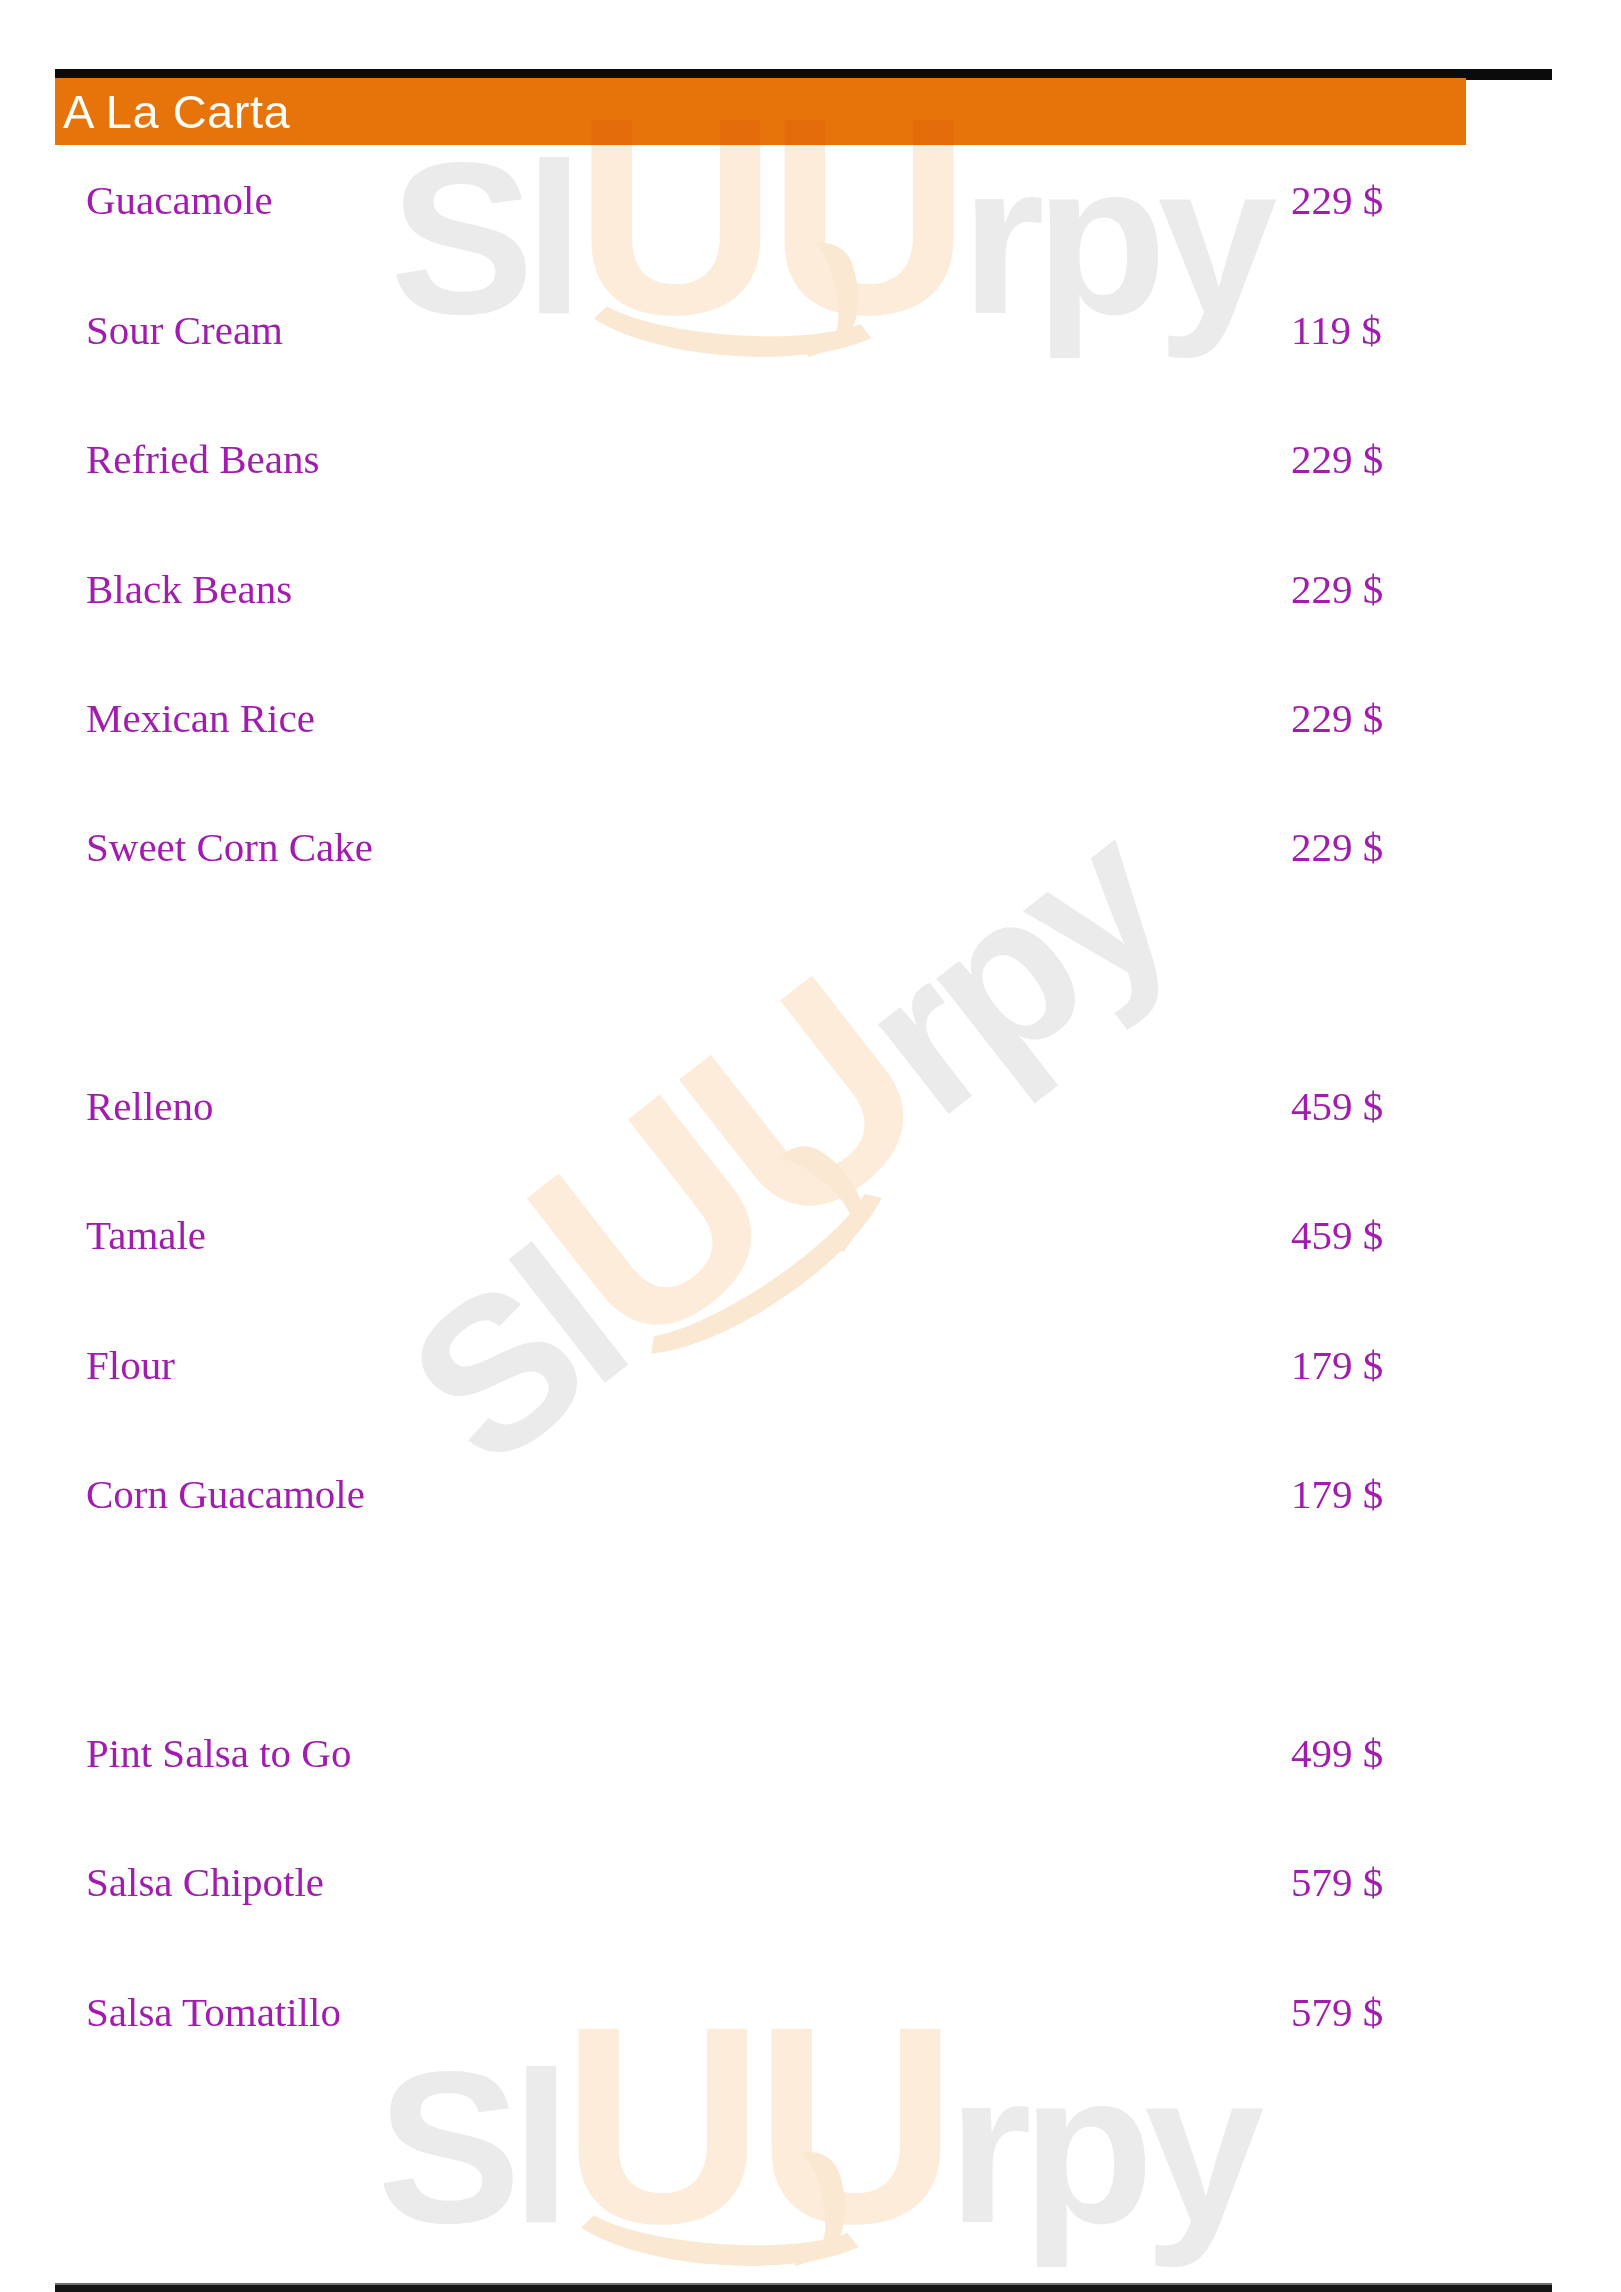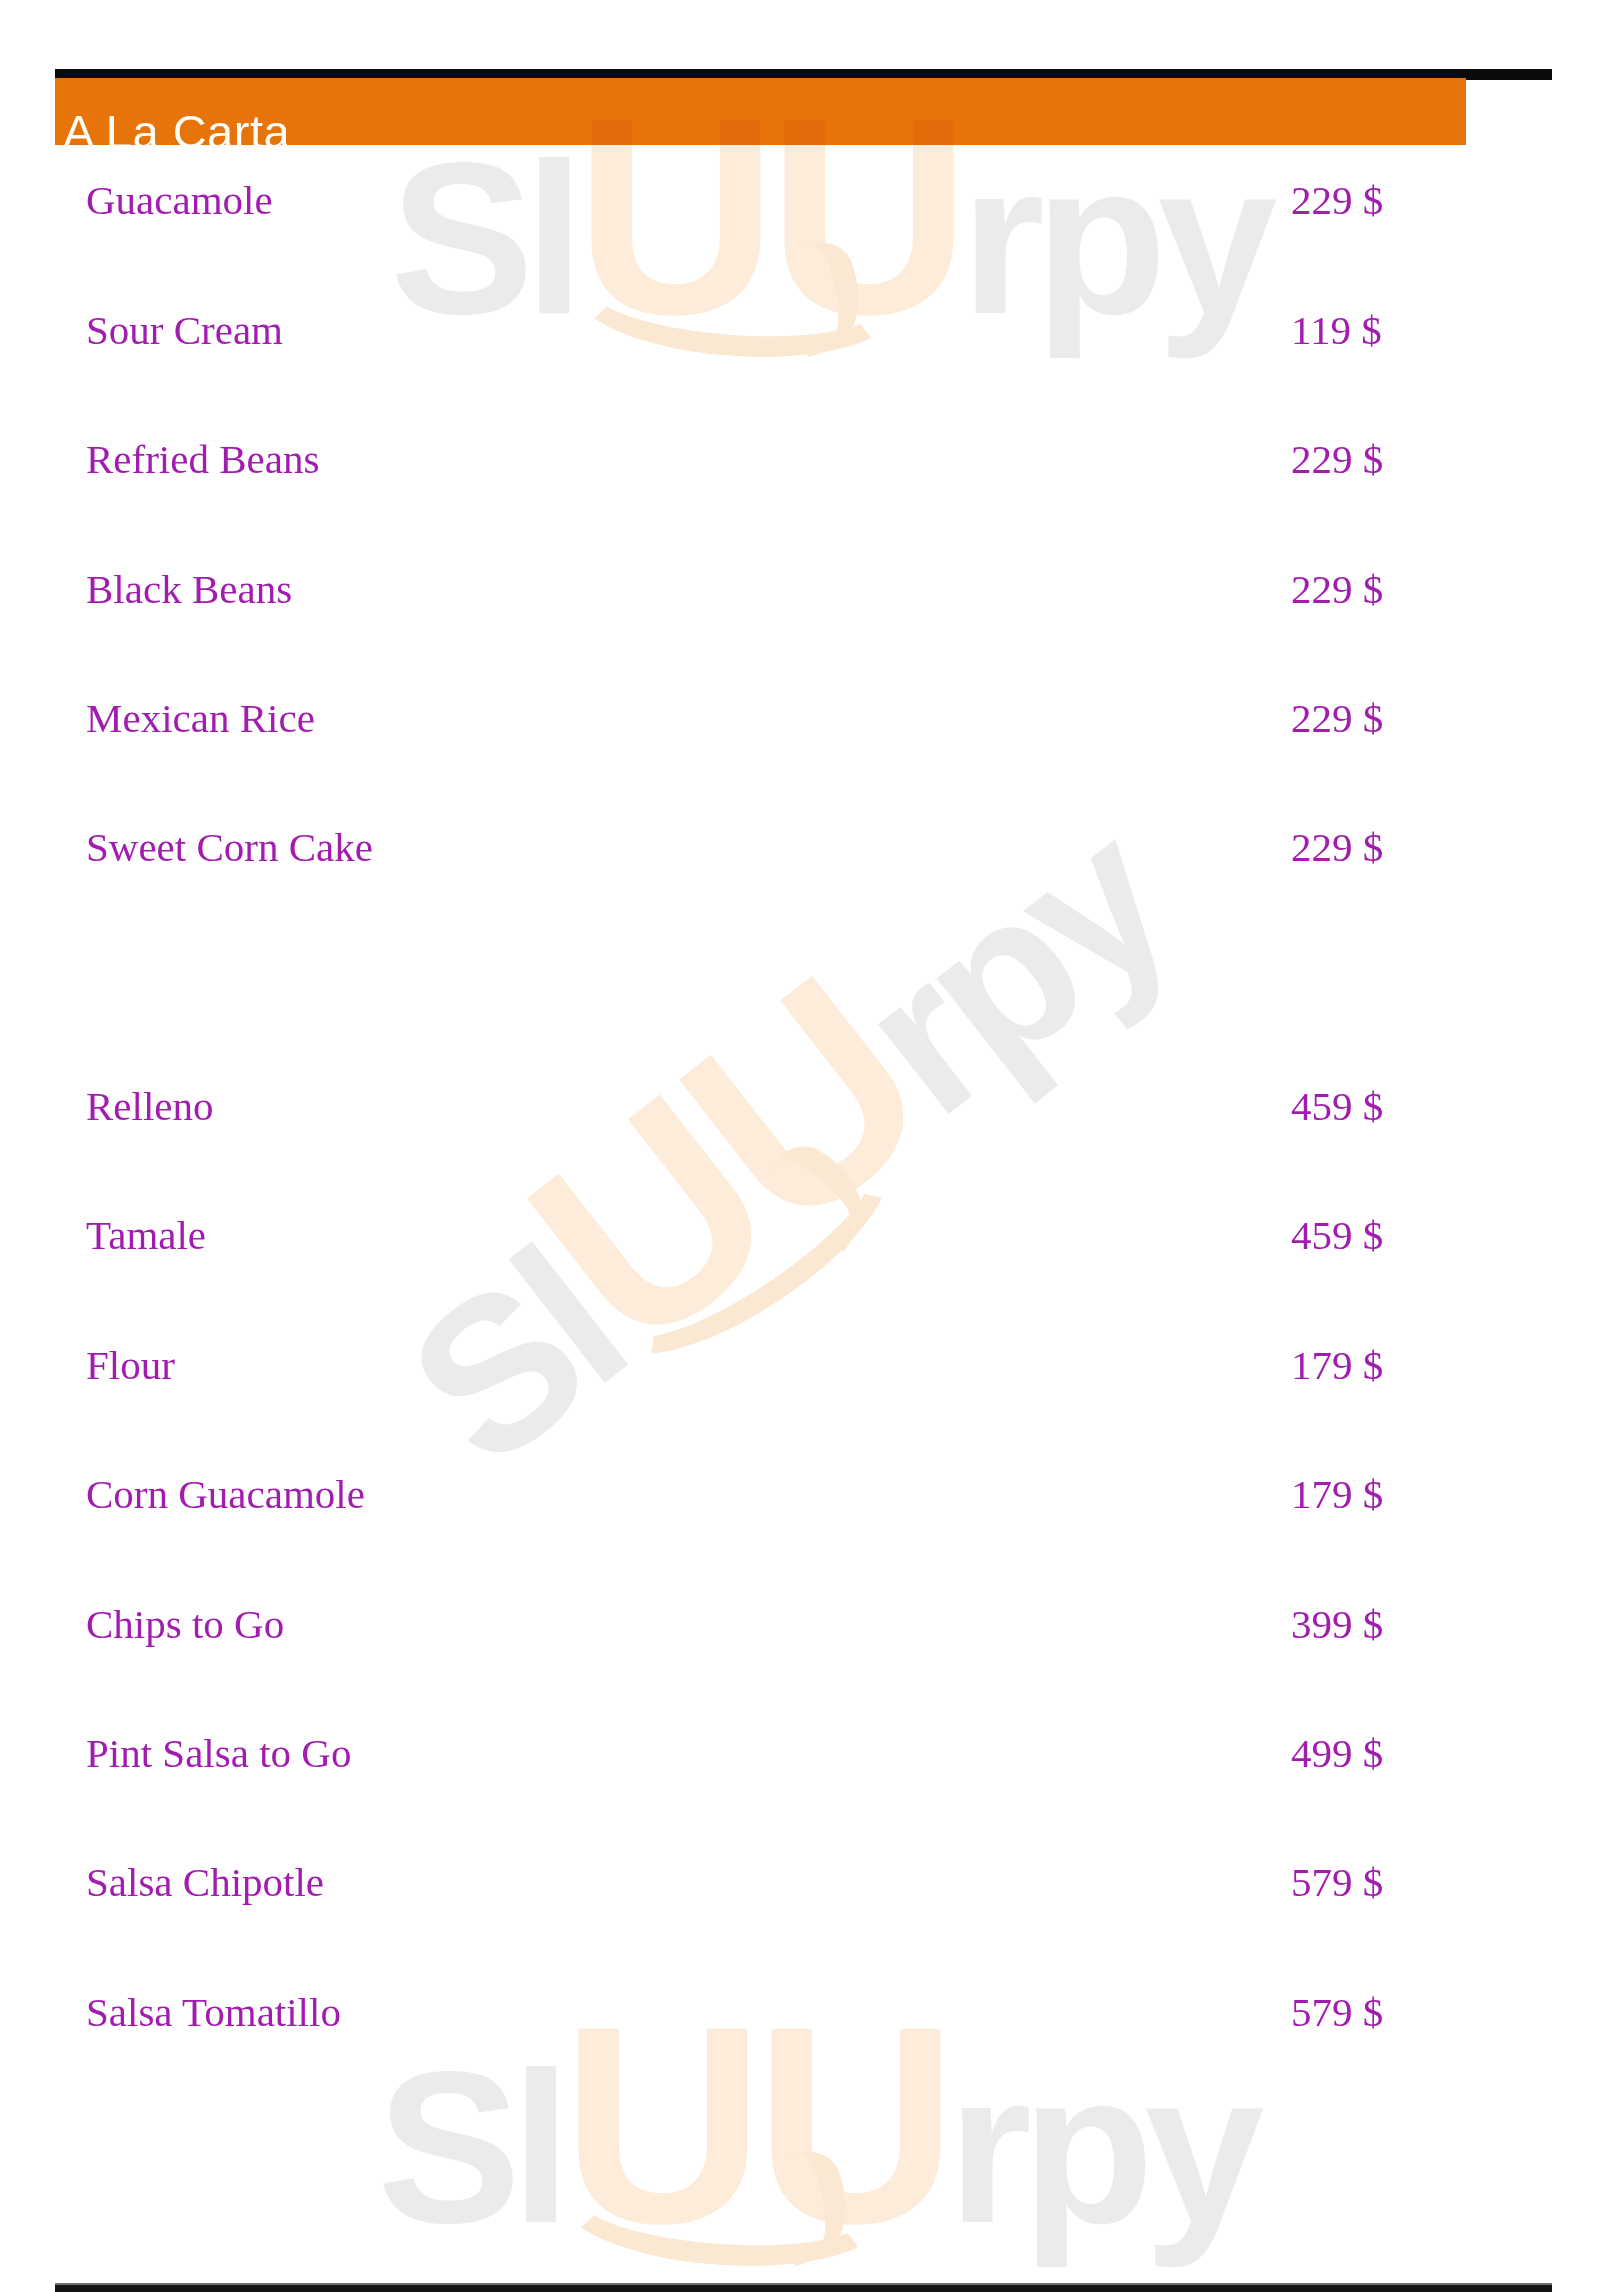--- a/index.html
+++ b/index.html
@@ -37,7 +37,6 @@
     line-height: 51px;
     color: #fdfdf8;
     letter-spacing: 0.5px;
-    margin-top: 20px;
   }
   .bottom-black-bar {
     position: absolute;

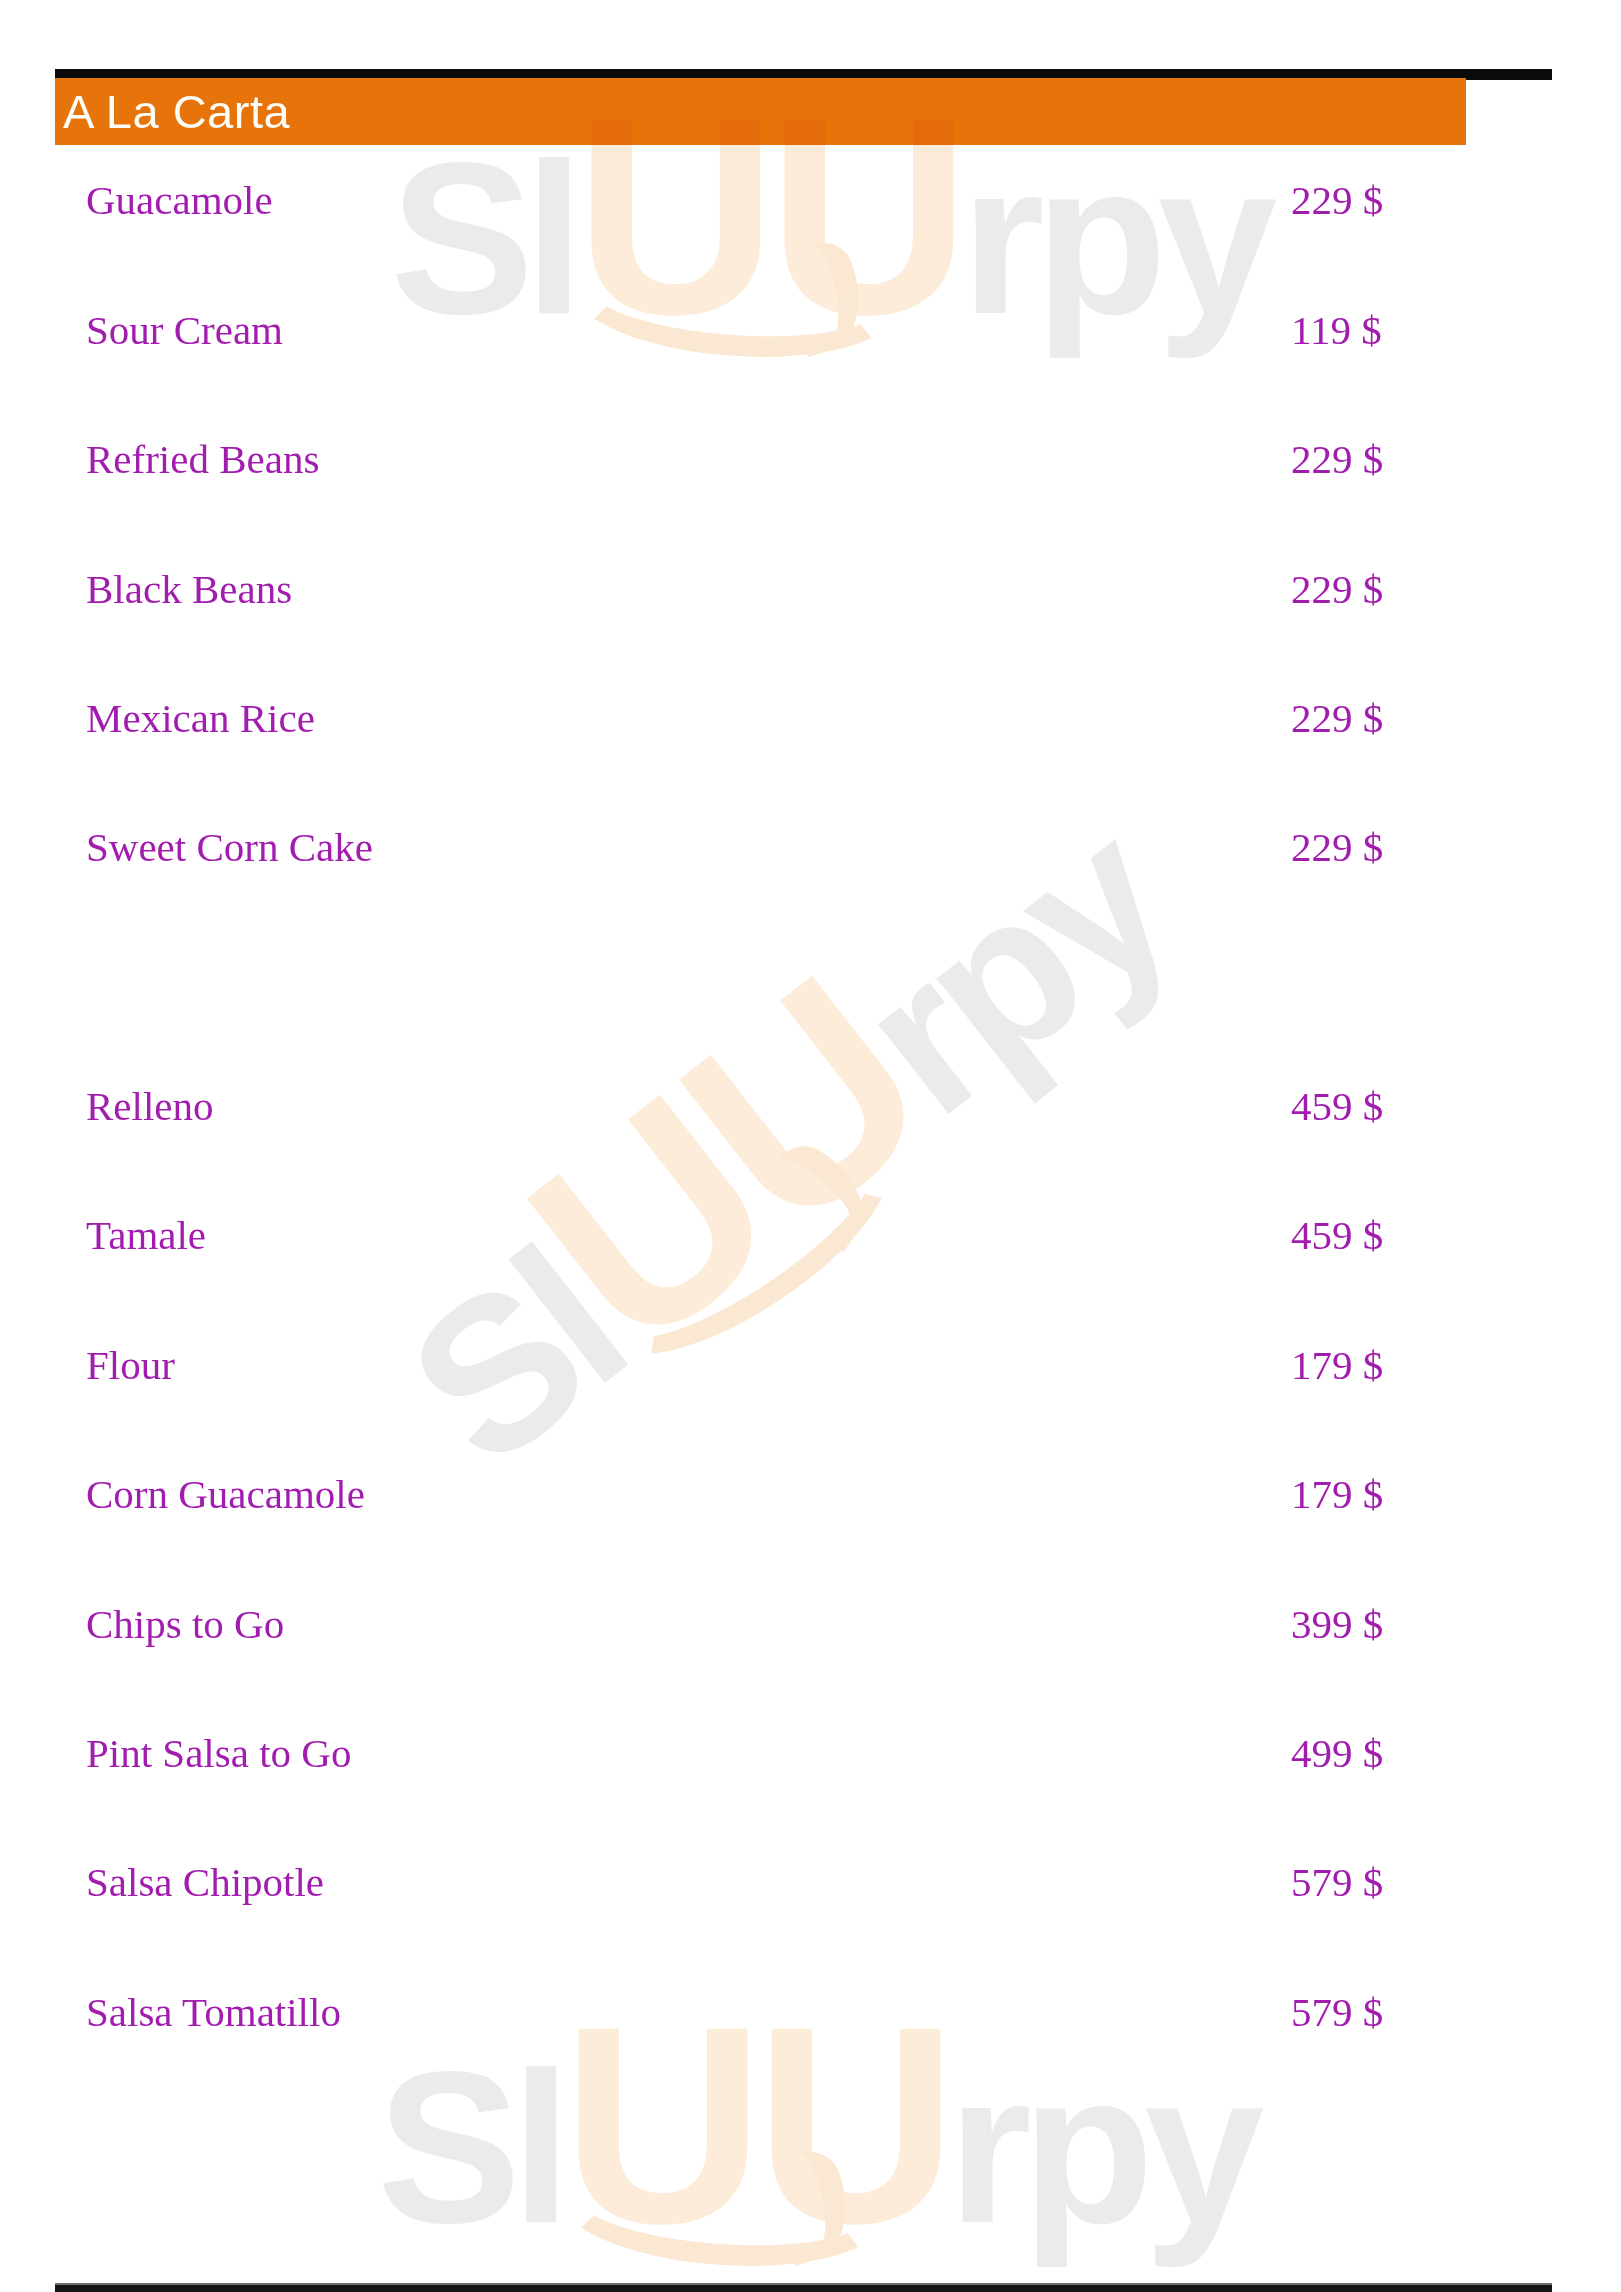--- a/index.html
+++ b/index.html
@@ -152,10 +152,6 @@
     <span class="item-name">Corn Guacamole</span>
     <span class="item-price">179 $</span>
   </div>
-  <div class="row" style="top:1601px">
-    <span class="item-name">Chips to Go</span>
-    <span class="item-price">399 $</span>
-  </div>
   <div class="row" style="top:1730px">
     <span class="item-name">Pint Salsa to Go</span>
     <span class="item-price">499 $</span>

